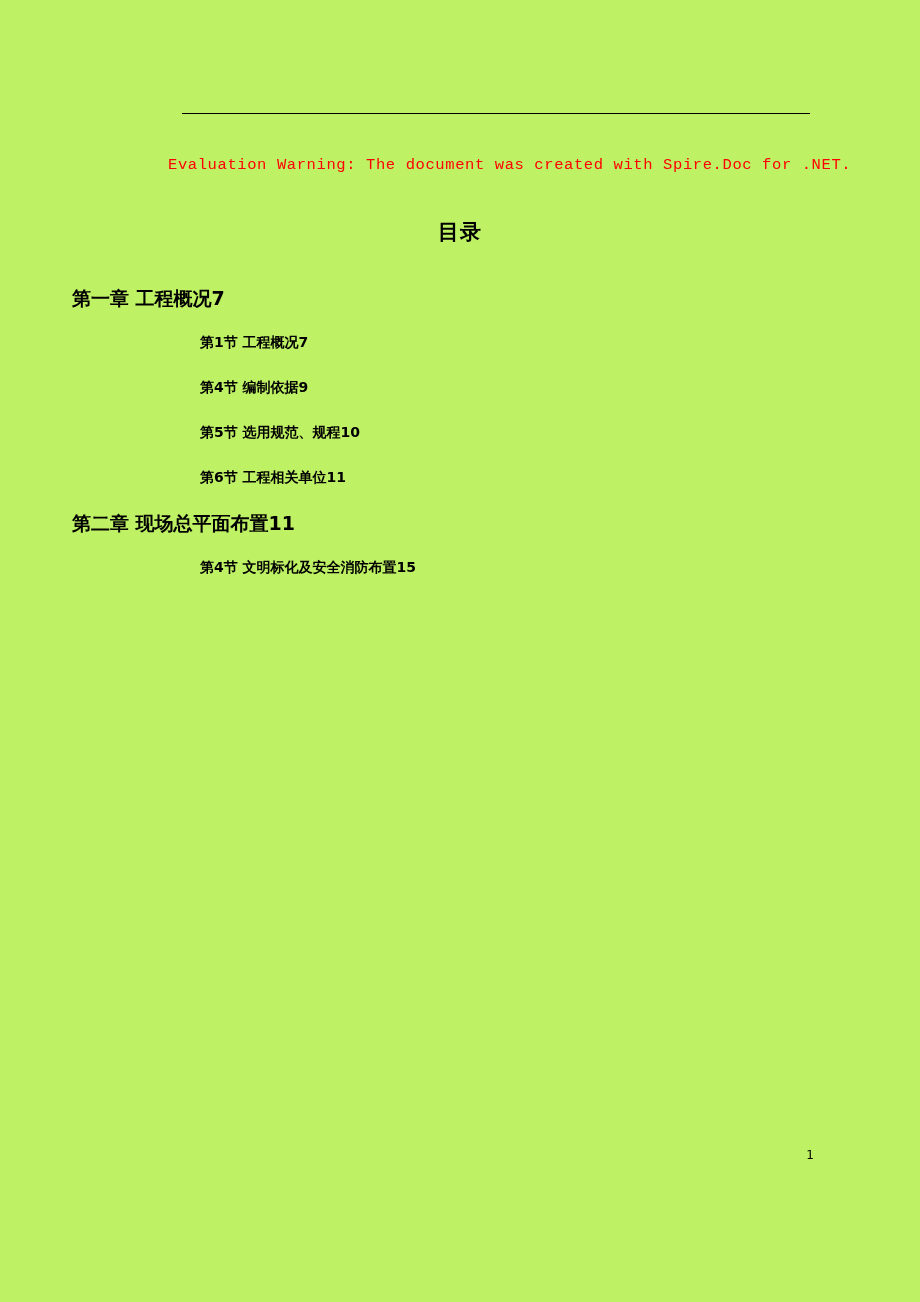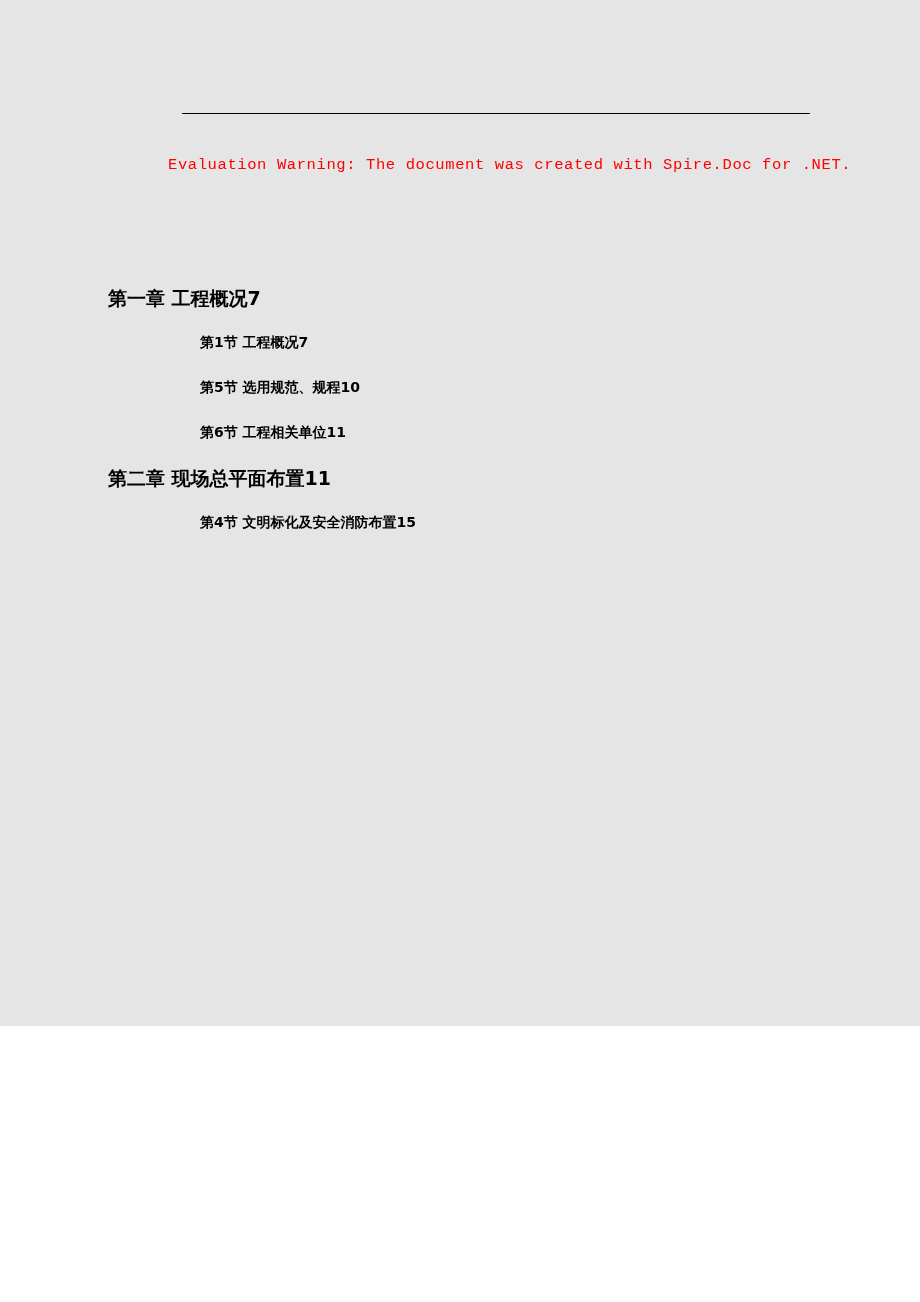--- a/index.html
+++ b/index.html
@@ -10,8 +10,8 @@
   .page {
     position: relative;
     width: 920px;
-    height: 1026px;
-    background: #e5e5e5;
+    height: 1302px;
+    background: #bef264;
     font-family: "Liberation Serif", serif;
     overflow: hidden;
   }

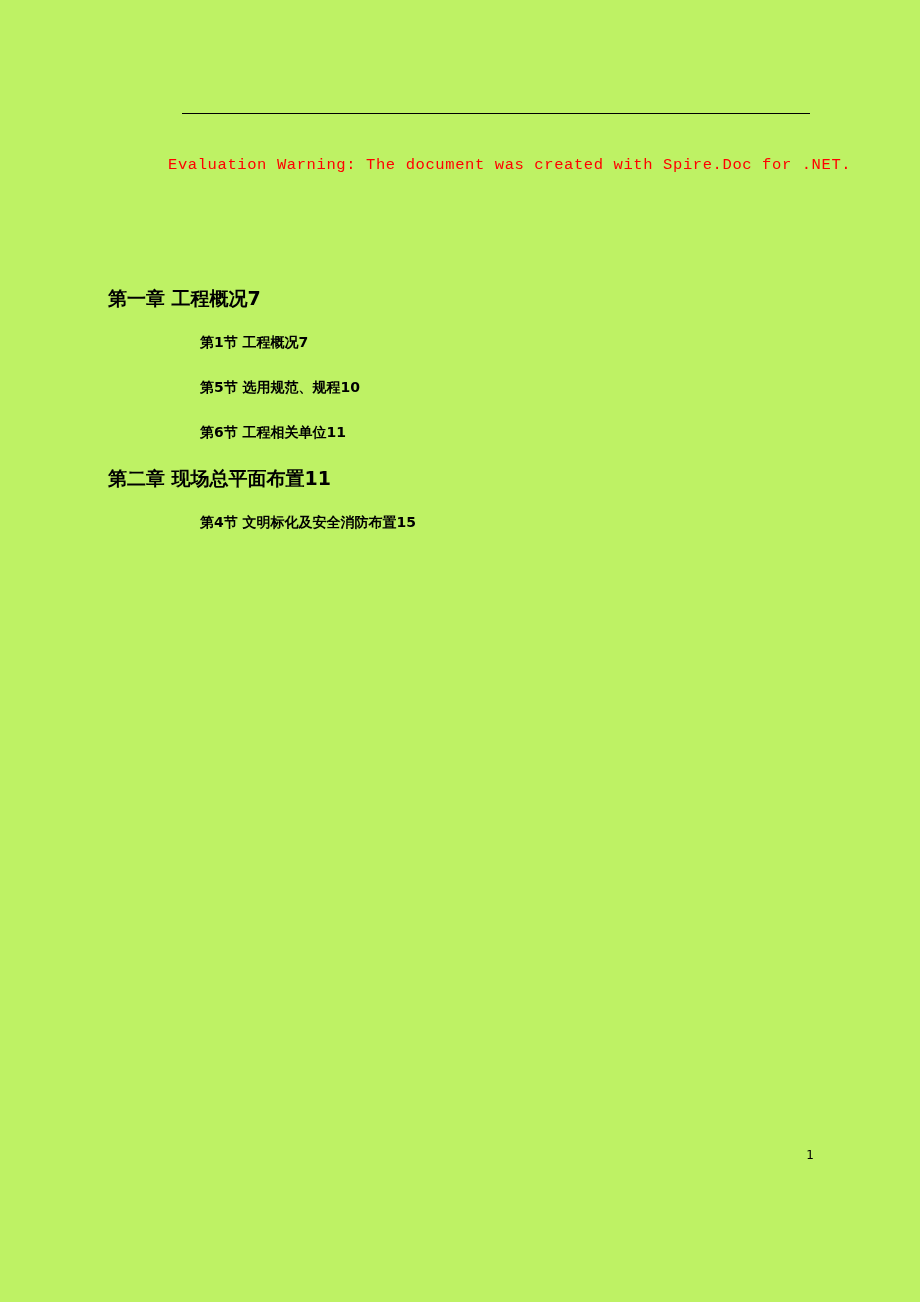--- a/index.html
+++ b/index.html
@@ -91,6 +91,7 @@
 
   <div class="eval-warning">Evaluation Warning: The document was created with Spire.Doc for .NET.</div>
 
+  <div class="toc-title">目录</div>
 
   <div class="toc">
     <div class="toc-entry level-1">第一章 工程概况7</div>

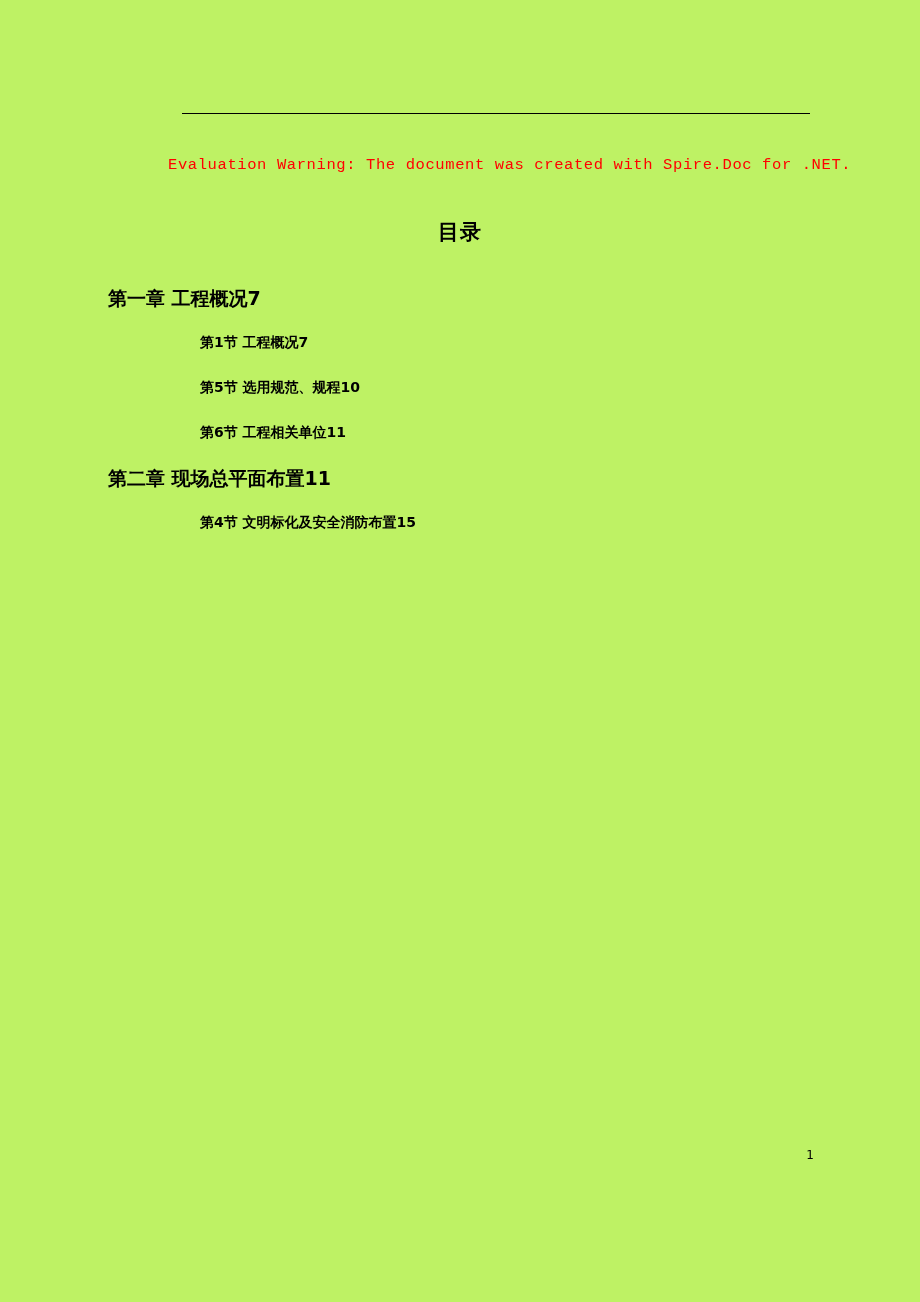--- a/index.html
+++ b/index.html
@@ -60,7 +60,7 @@
     white-space: nowrap;
   }
   .level-1 {
-    margin-left: 108px;
+    margin-left: 72px;
     font-size: 19px;
     padding-top: 9px;
     padding-bottom: 10px;

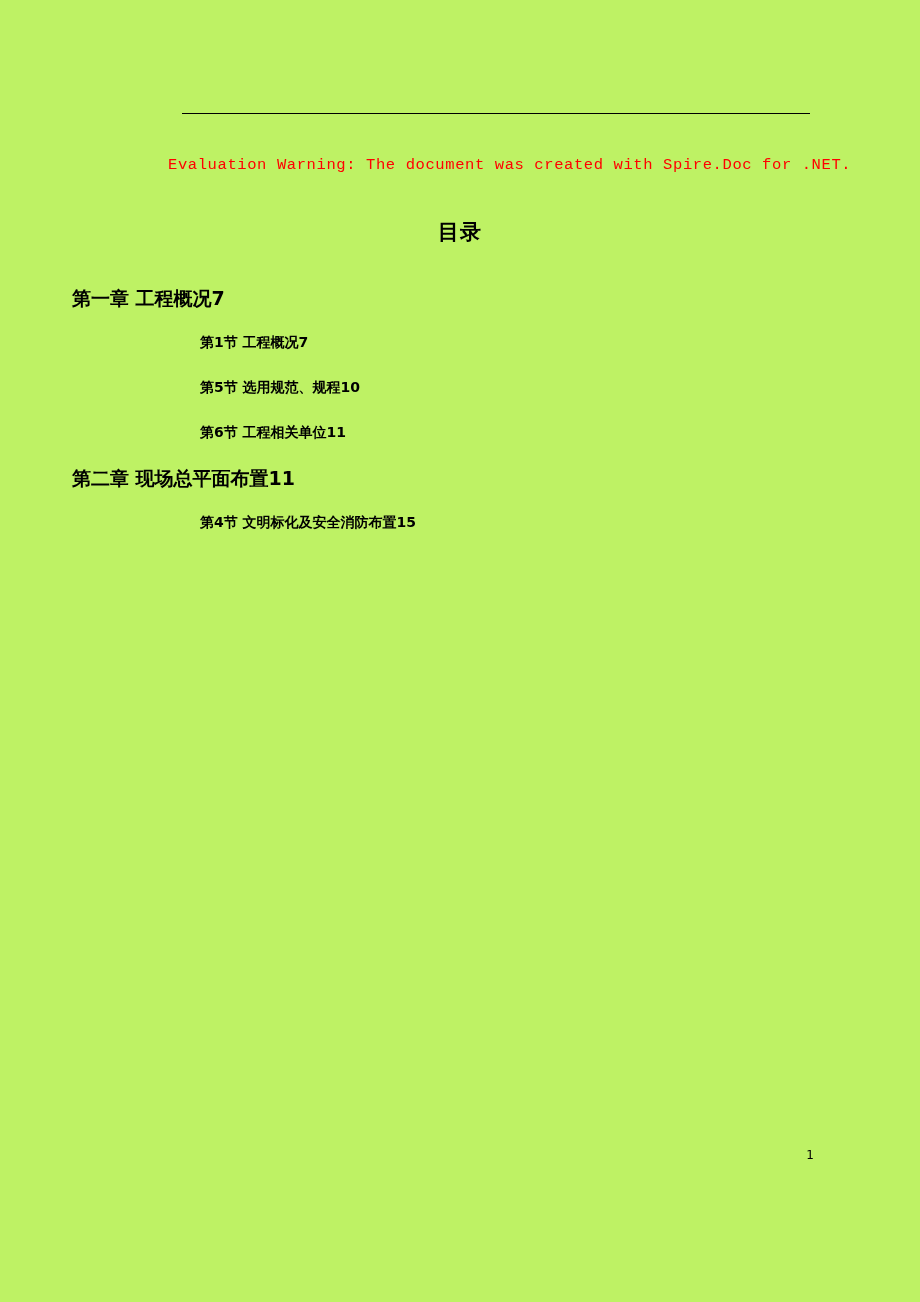--- a/index.html
+++ b/index.html
@@ -96,6 +96,7 @@
   <div class="toc">
     <div class="toc-entry level-1">第一章 工程概况7</div>
     <div class="toc-entry level-2">第1节 工程概况7</div>
+    <div class="toc-entry level-2">第4节 编制依据9</div>
     <div class="toc-entry level-2">第5节 选用规范、规程10</div>
     <div class="toc-entry level-2">第6节 工程相关单位11</div>
     <div class="toc-entry level-1">第二章 现场总平面布置11</div>

